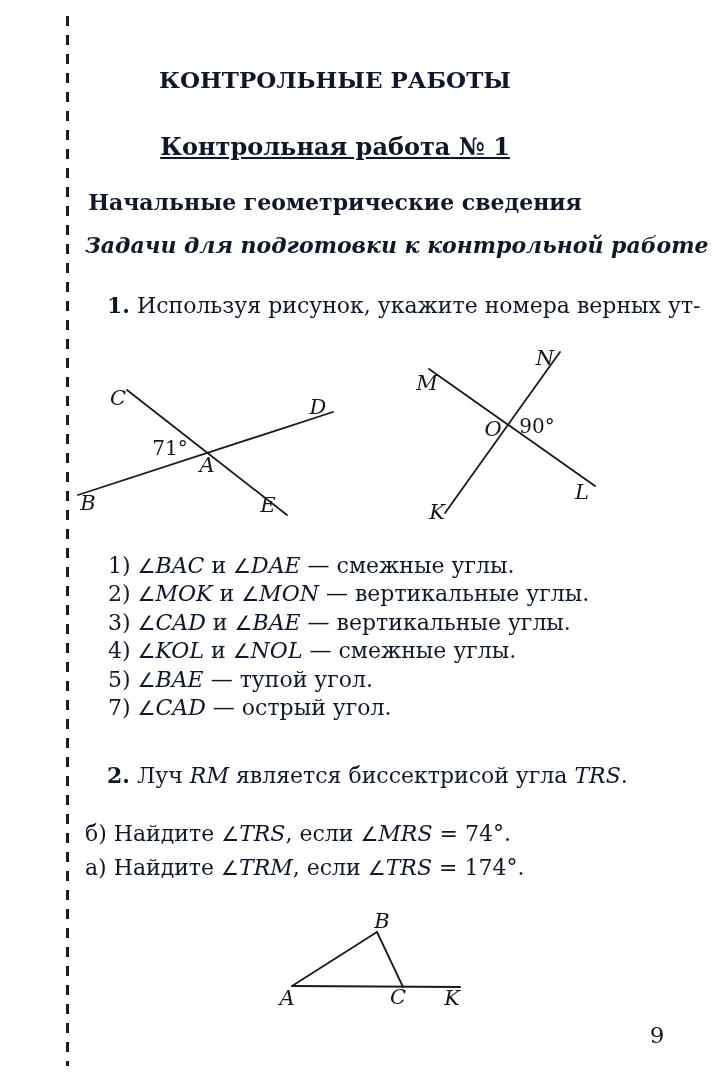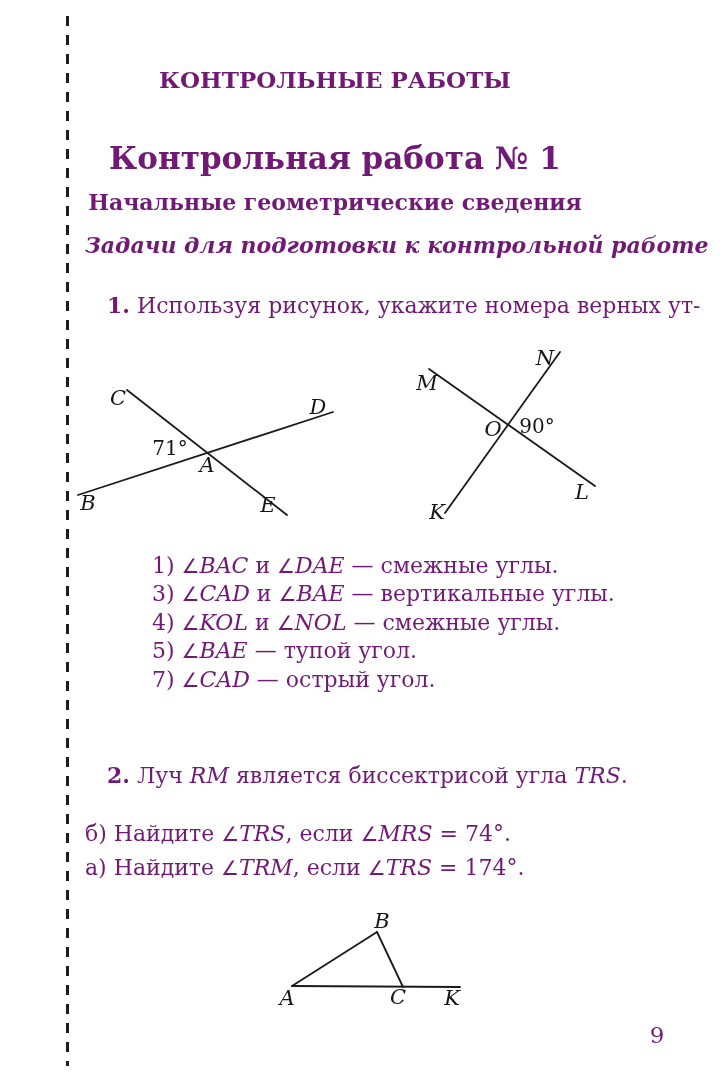--- a/index.html
+++ b/index.html
@@ -8,7 +8,7 @@
     width: 725px;
     height: 1080px;
     background: #ffffff;
-    color: #701a75;
+    color: #0f172a;
     font-family: "DejaVu Serif", "Liberation Serif", serif;
     overflow: hidden;
   }

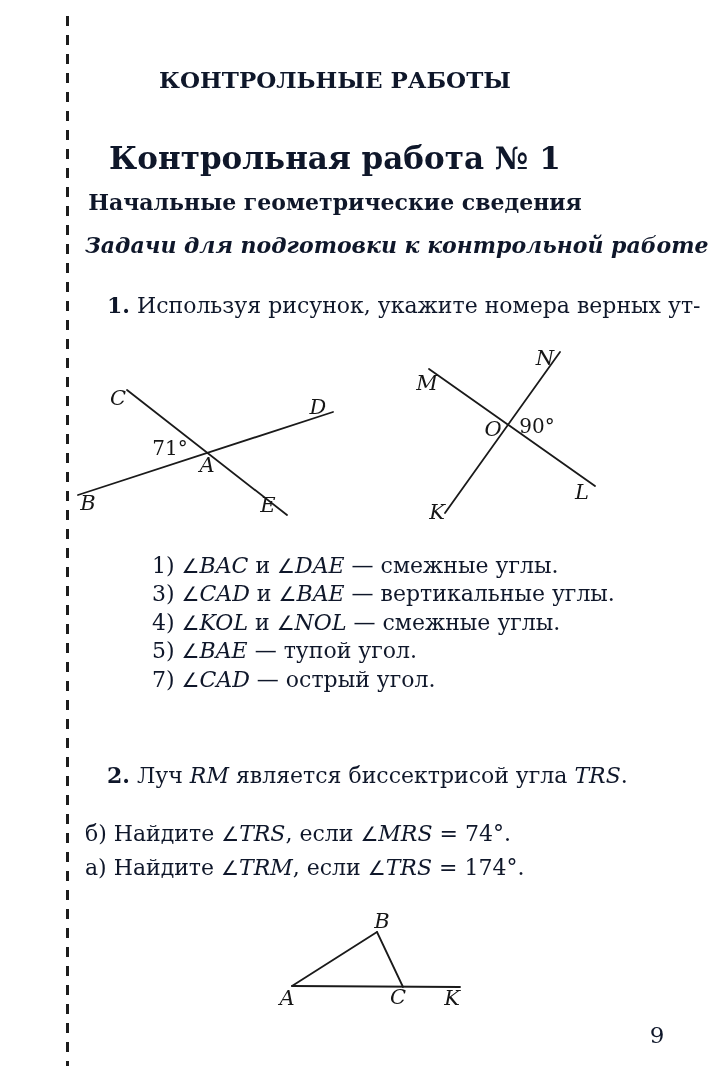--- a/index.html
+++ b/index.html
@@ -29,7 +29,7 @@
     white-space: nowrap;
   }
   .t1 { top: 66px;  font-size: 23px; }
-  .t2 { top: 140px; font-size: 31px; }
+  .t2 { top: 132px; font-size: 24px; text-decoration: underline; }
   .t3 { top: 189px; font-size: 22px; }
   .t4 { top: 232px; font-size: 22px; font-style: italic; }
   .line {

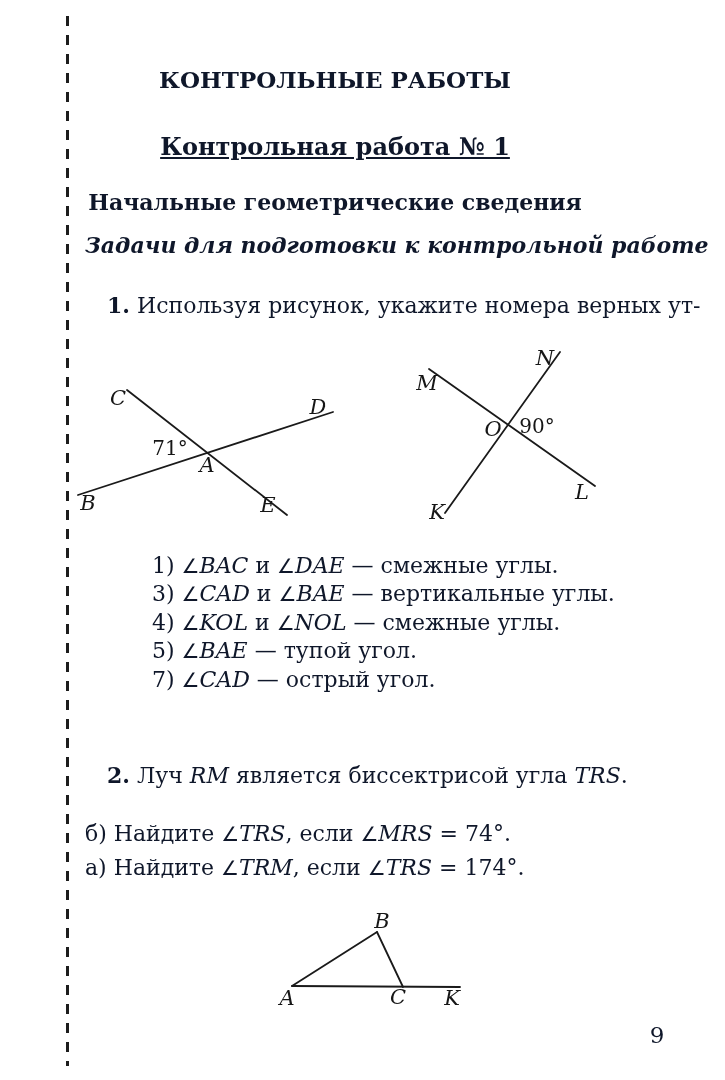--- a/index.html
+++ b/index.html
@@ -49,7 +49,6 @@
     font-size: 22px;
     line-height: 28.4px;
     white-space: nowrap;
-    margin-left: 44px;
   }
   .p2m { top: 761px; }
   .p2a { top: 810px; margin-top: 44px; }

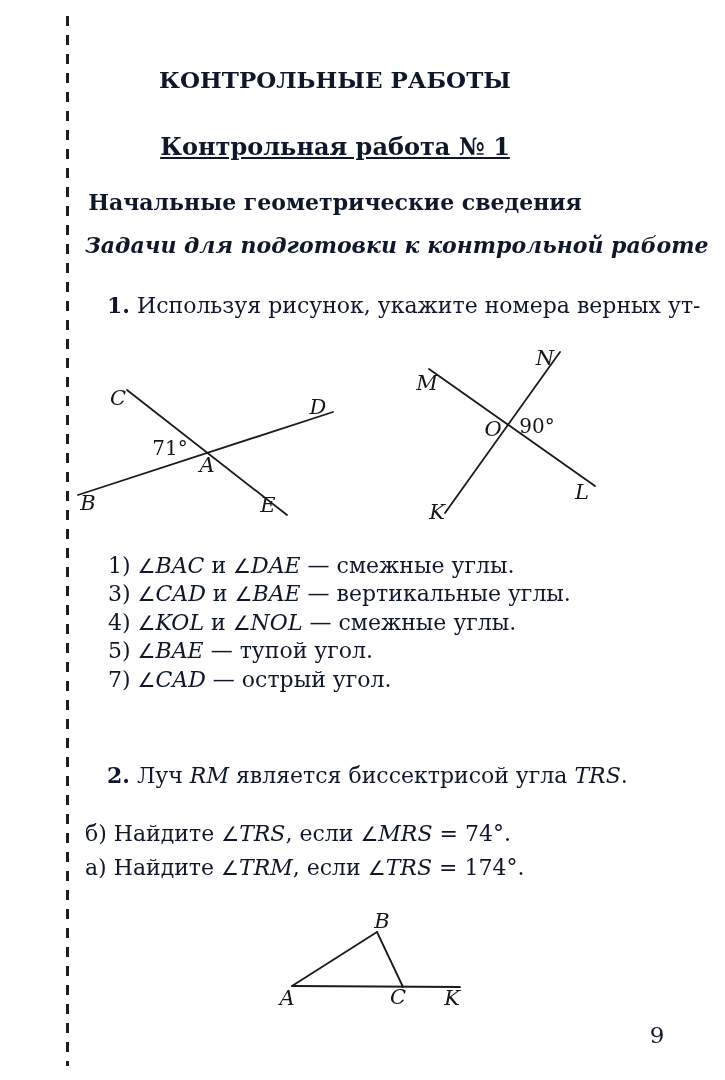--- a/index.html
+++ b/index.html
@@ -123,6 +123,7 @@
 
   <div class="stmts">
     <div><span>1) </span><span class="ang">∠</span><i>BAC</i><span> и </span><span class="ang">∠</span><i>DAE</i><span> — смежные углы.</span></div>
+    <div><span>2) </span><span class="ang">∠</span><i>MOK</i><span> и </span><span class="ang">∠</span><i>MON</i><span> — вертикальные углы.</span></div>
     <div><span>3) </span><span class="ang">∠</span><i>CAD</i><span> и </span><span class="ang">∠</span><i>BAE</i><span> — вертикальные углы.</span></div>
     <div><span>4) </span><span class="ang">∠</span><i>KOL</i><span> и </span><span class="ang">∠</span><i>NOL</i><span> — смежные углы.</span></div>
     <div><span>5) </span><span class="ang">∠</span><i>BAE</i><span> — тупой угол.</span></div>

